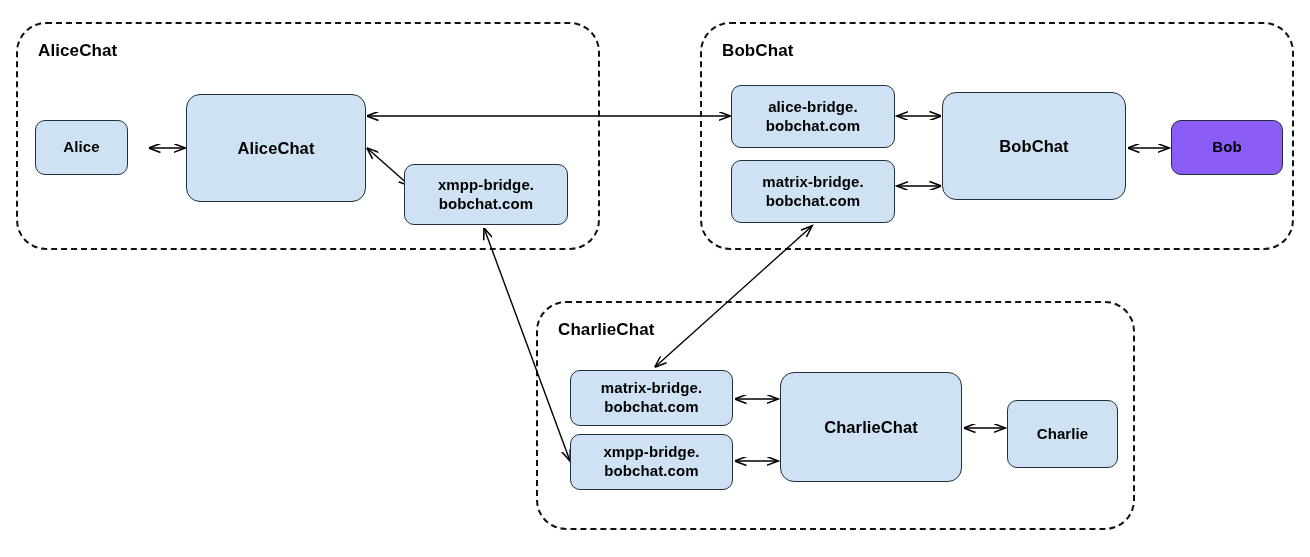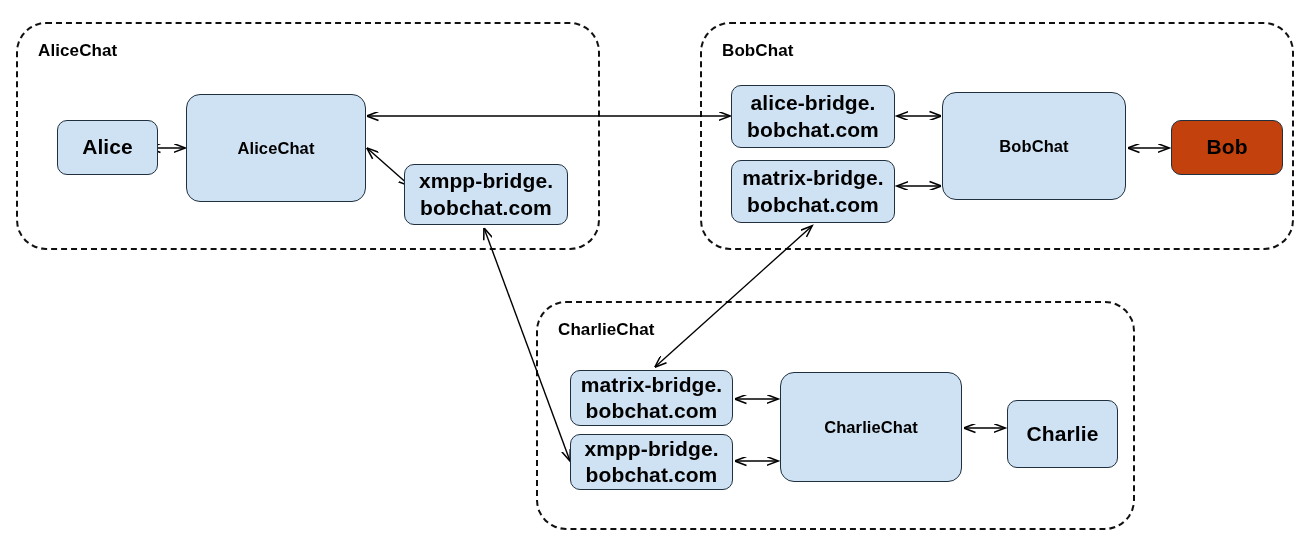--- a/index.html
+++ b/index.html
@@ -49,7 +49,7 @@
     align-items: center;
     justify-content: center;
     text-align: center;
-    font-size: 21px;
+    font-size: 15px;
     font-weight: bold;
     color: #000000;
     line-height: 1.25;

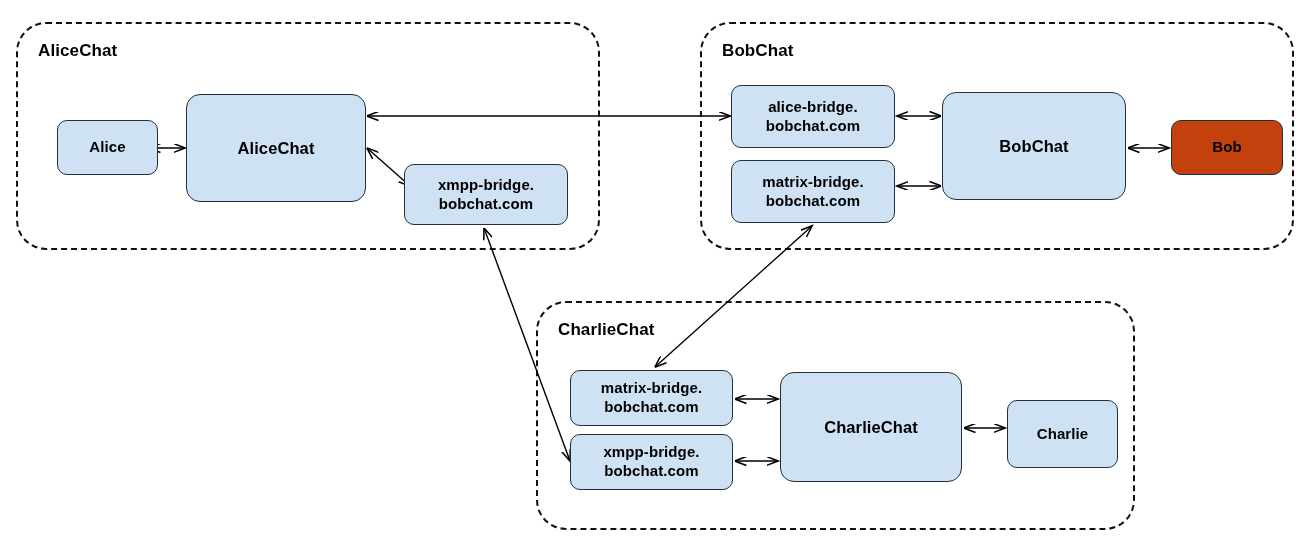--- a/index.html
+++ b/index.html
@@ -102,7 +102,7 @@
       </g>
   </svg>
 
-  <div class="node" id="node-0" style="left: 35px; top: 120px; width: 101px; height: 55px; background: rgb(207, 226, 243); border-color: rgb(32, 48, 63); color: rgb(0, 0, 0); margin-left: 22px;">
+  <div class="node" id="node-0" style="left: 35px; top: 120px; width: 93px; height: 55px; background: rgb(207, 226, 243); border-color: rgb(32, 48, 63); color: rgb(0, 0, 0);">
       <div>
         <span class="line">Alice</span>
       </div>

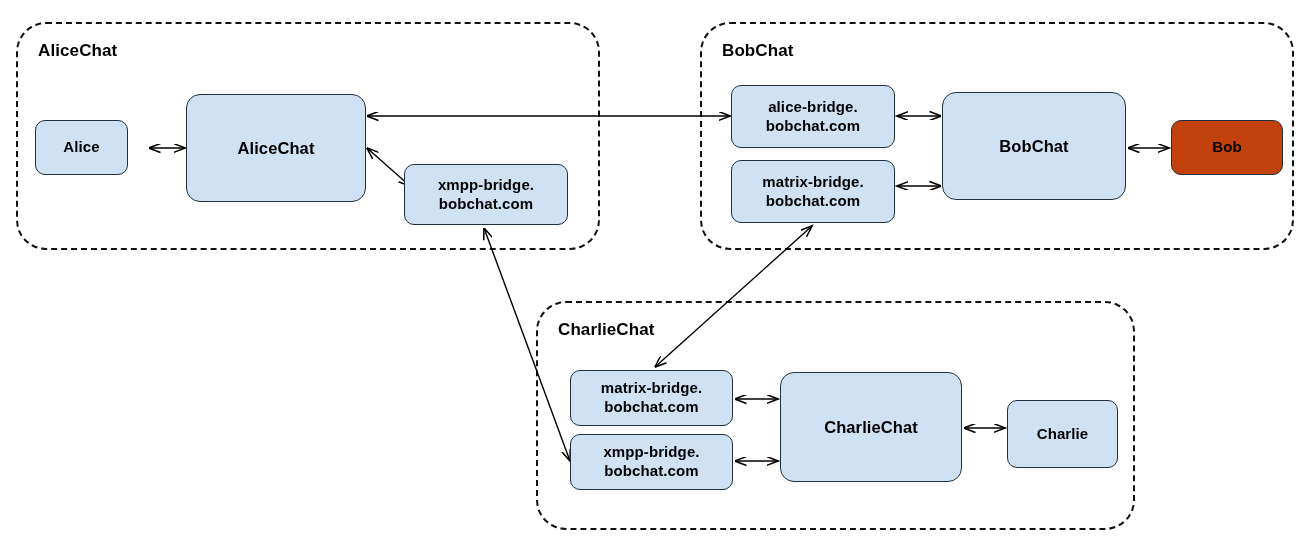--- a/index.html
+++ b/index.html
@@ -135,7 +135,7 @@
         <span class="line">BobChat</span>
       </div>
     </div>
-  <div class="node" id="node-6" style="left: 1171px; top: 120px; width: 112px; height: 55px; background: #c2410c; border-color: rgb(32, 48, 63); color: rgb(0, 0, 0);">
+  <div class="node" id="node-6" style="left: 1171px; top: 120px; width: 112px; height: 55px; background: #8b5cf6; border-color: rgb(32, 48, 63); color: rgb(0, 0, 0);">
       <div>
         <span class="line">Bob</span>
       </div>

